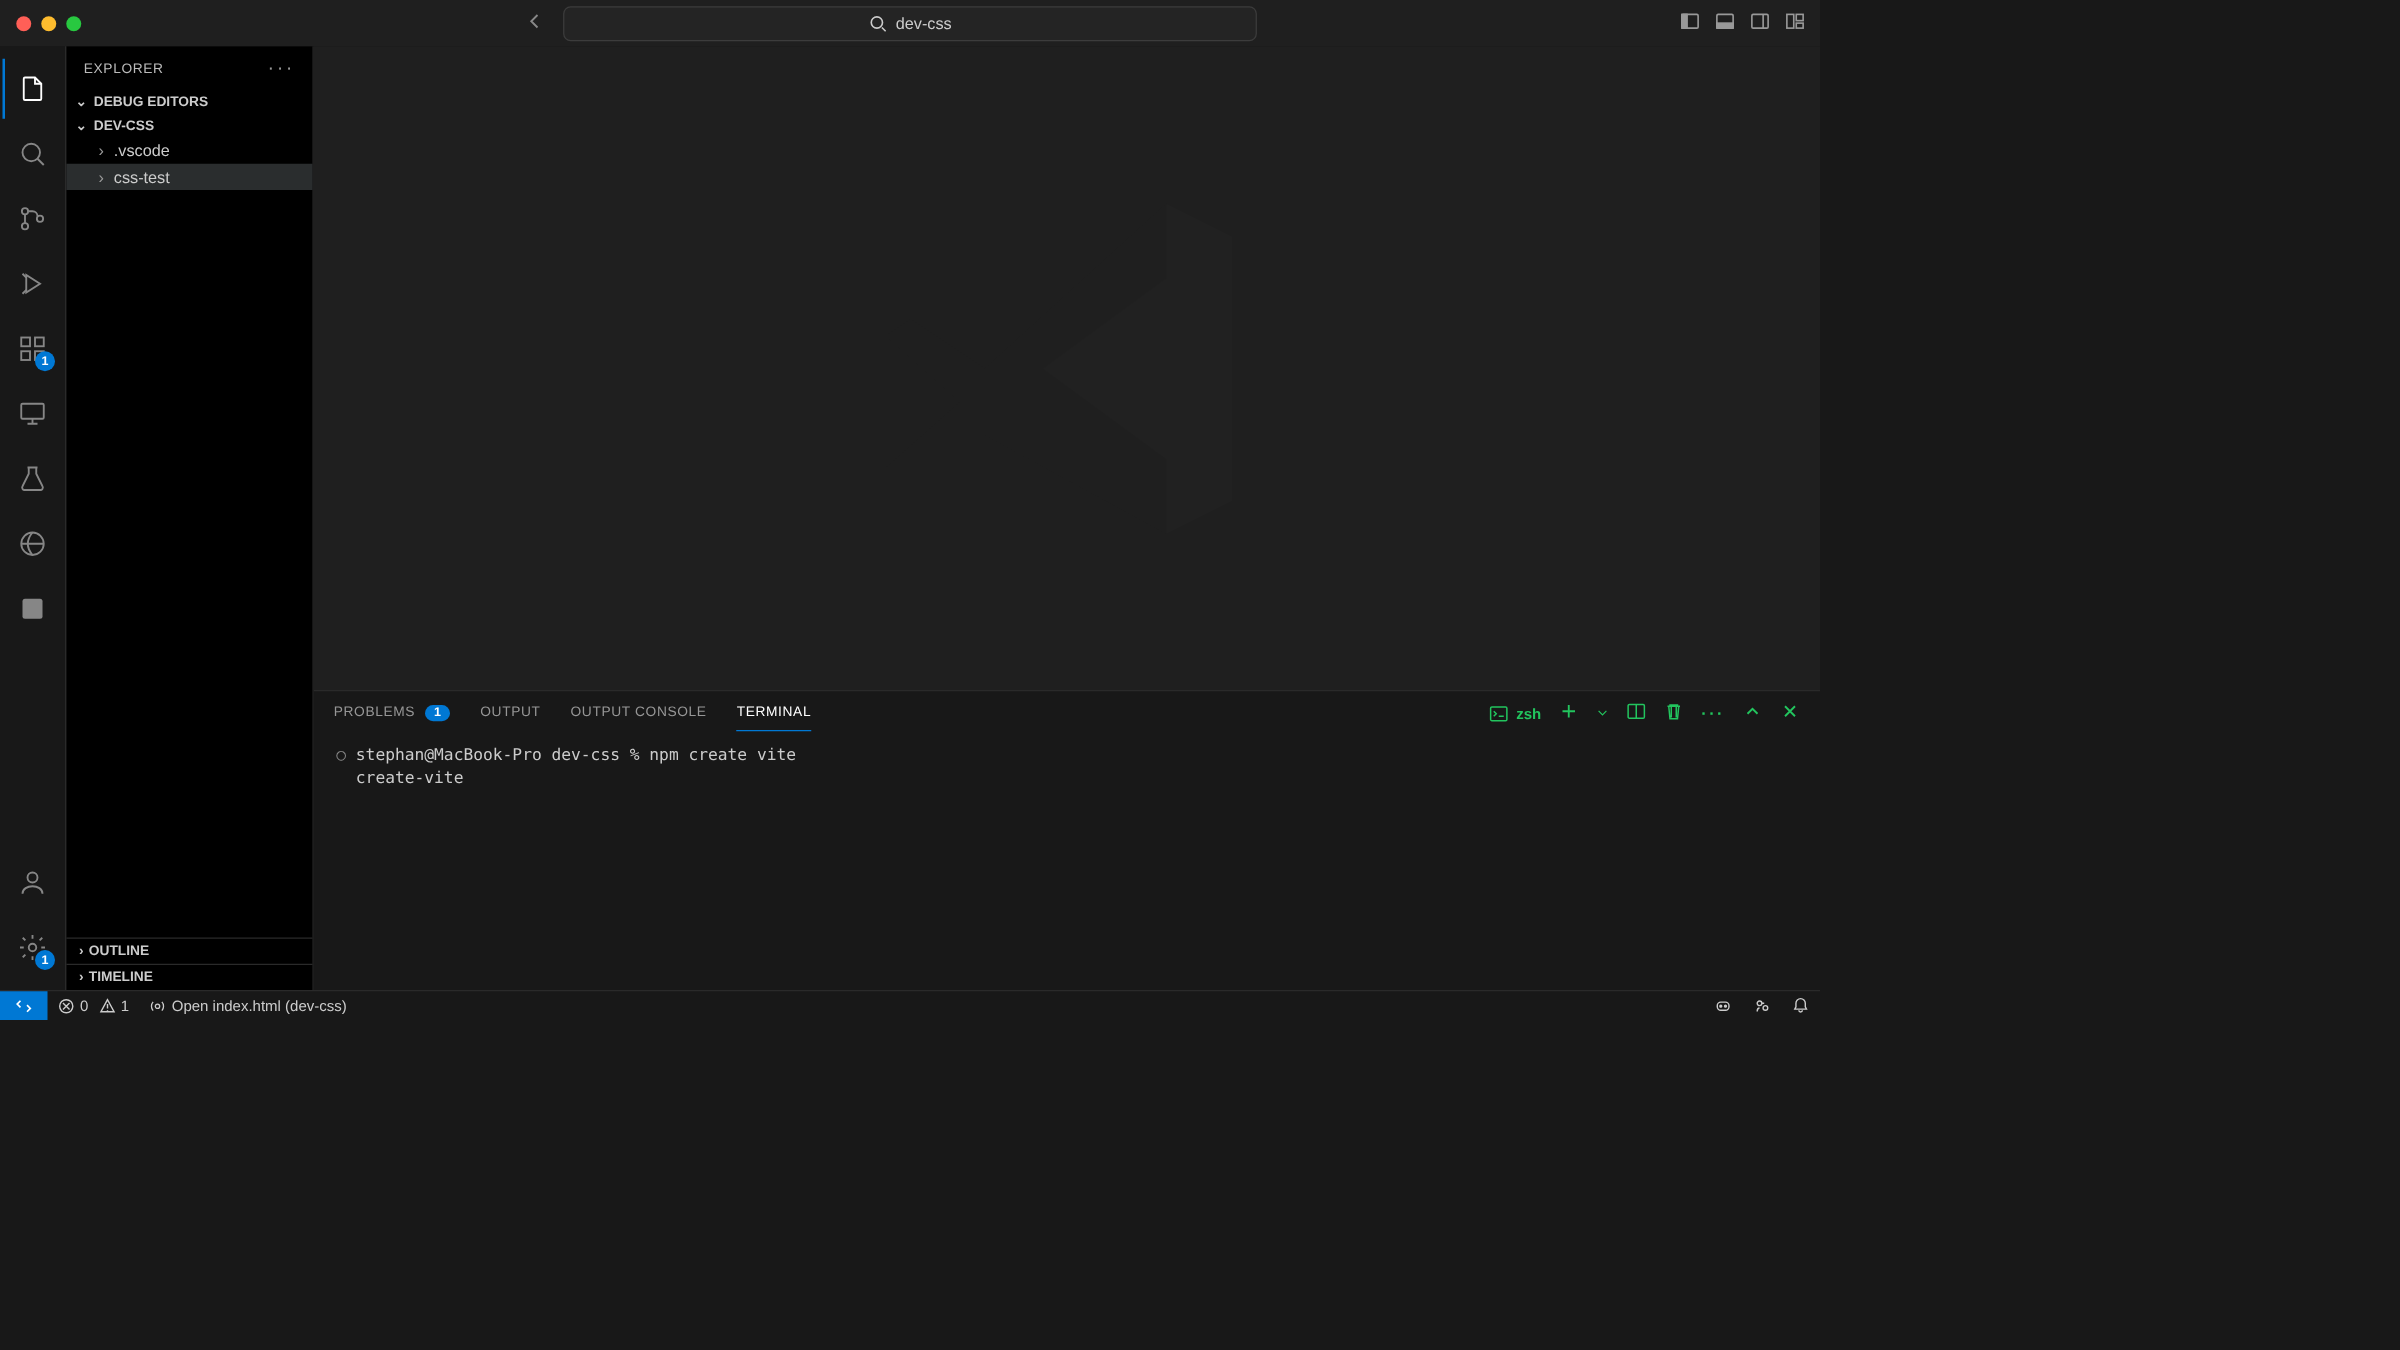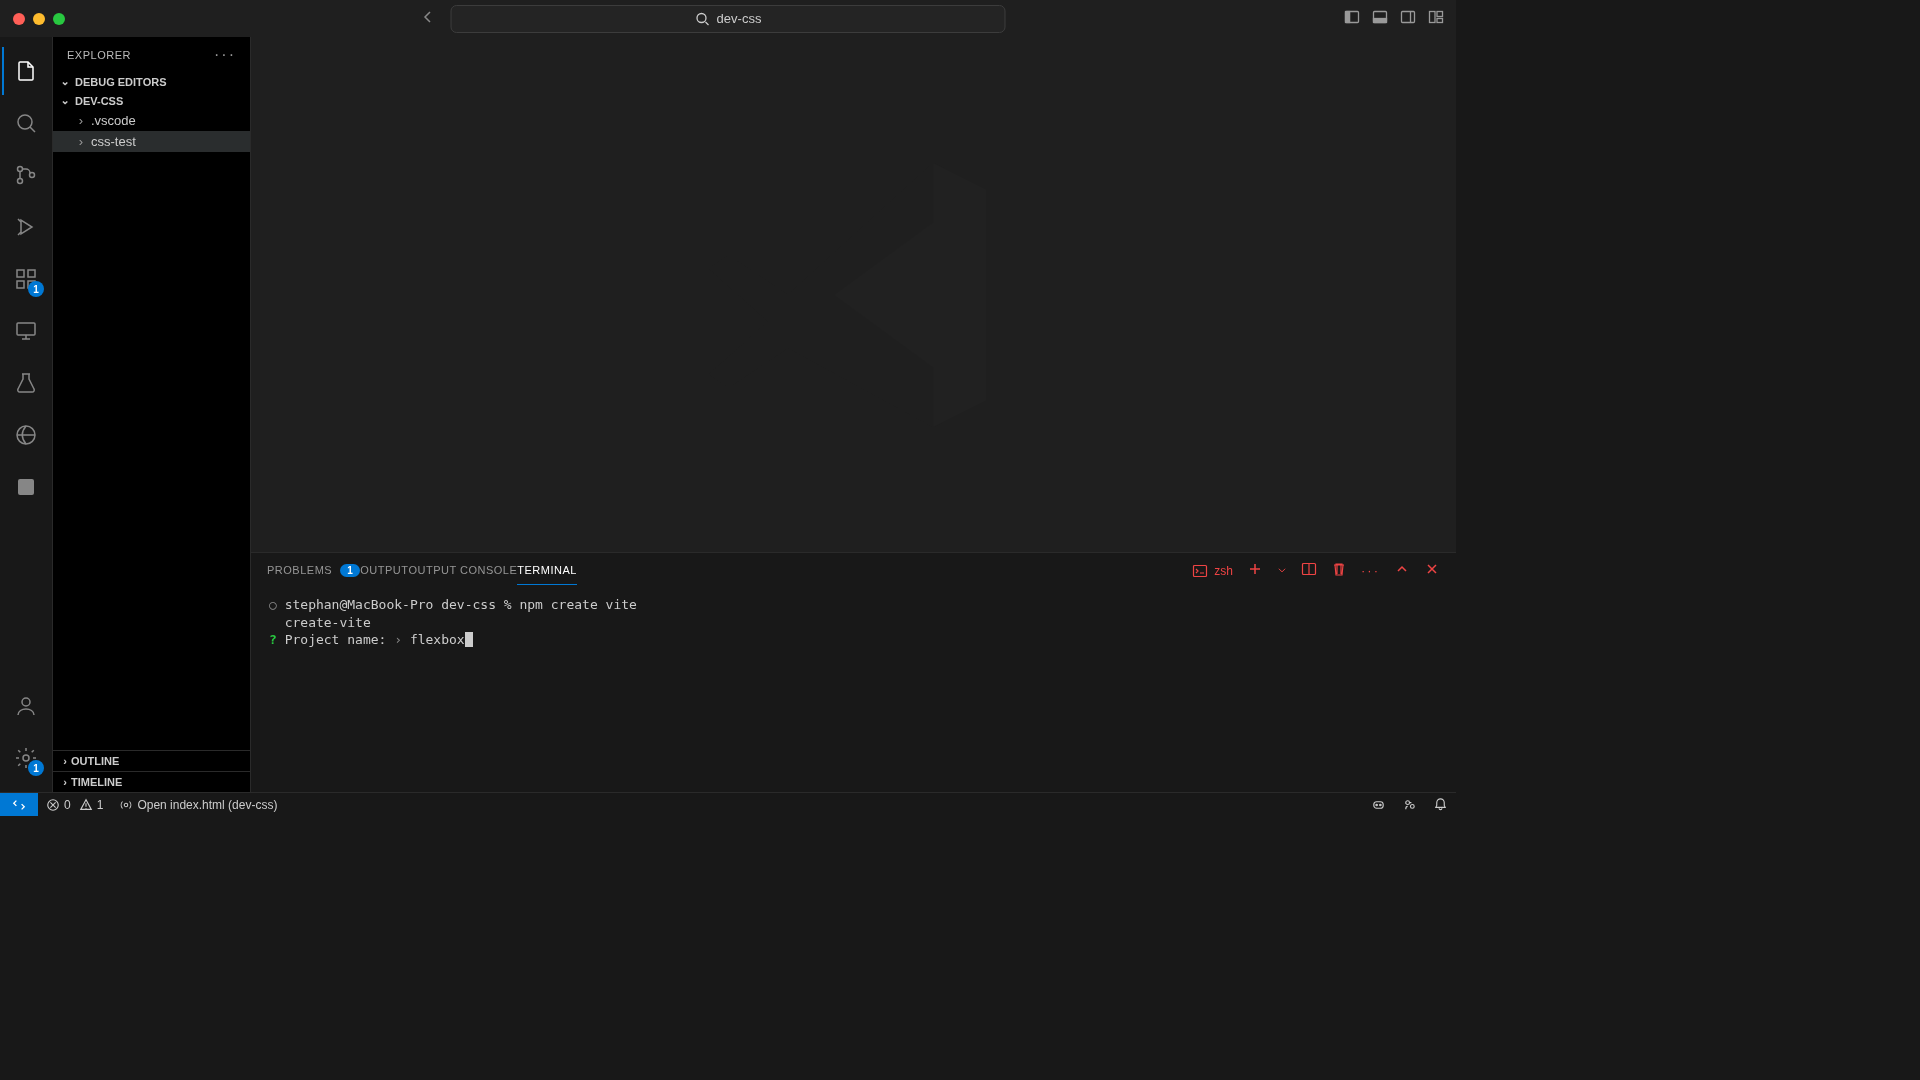--- a/index.html
+++ b/index.html
@@ -196,6 +196,7 @@
       align-items: center;
       height: 35px;
       padding: 0 16px;
+      gap: 24px;
     }
     .panel-tab {
       font-size: 11px;

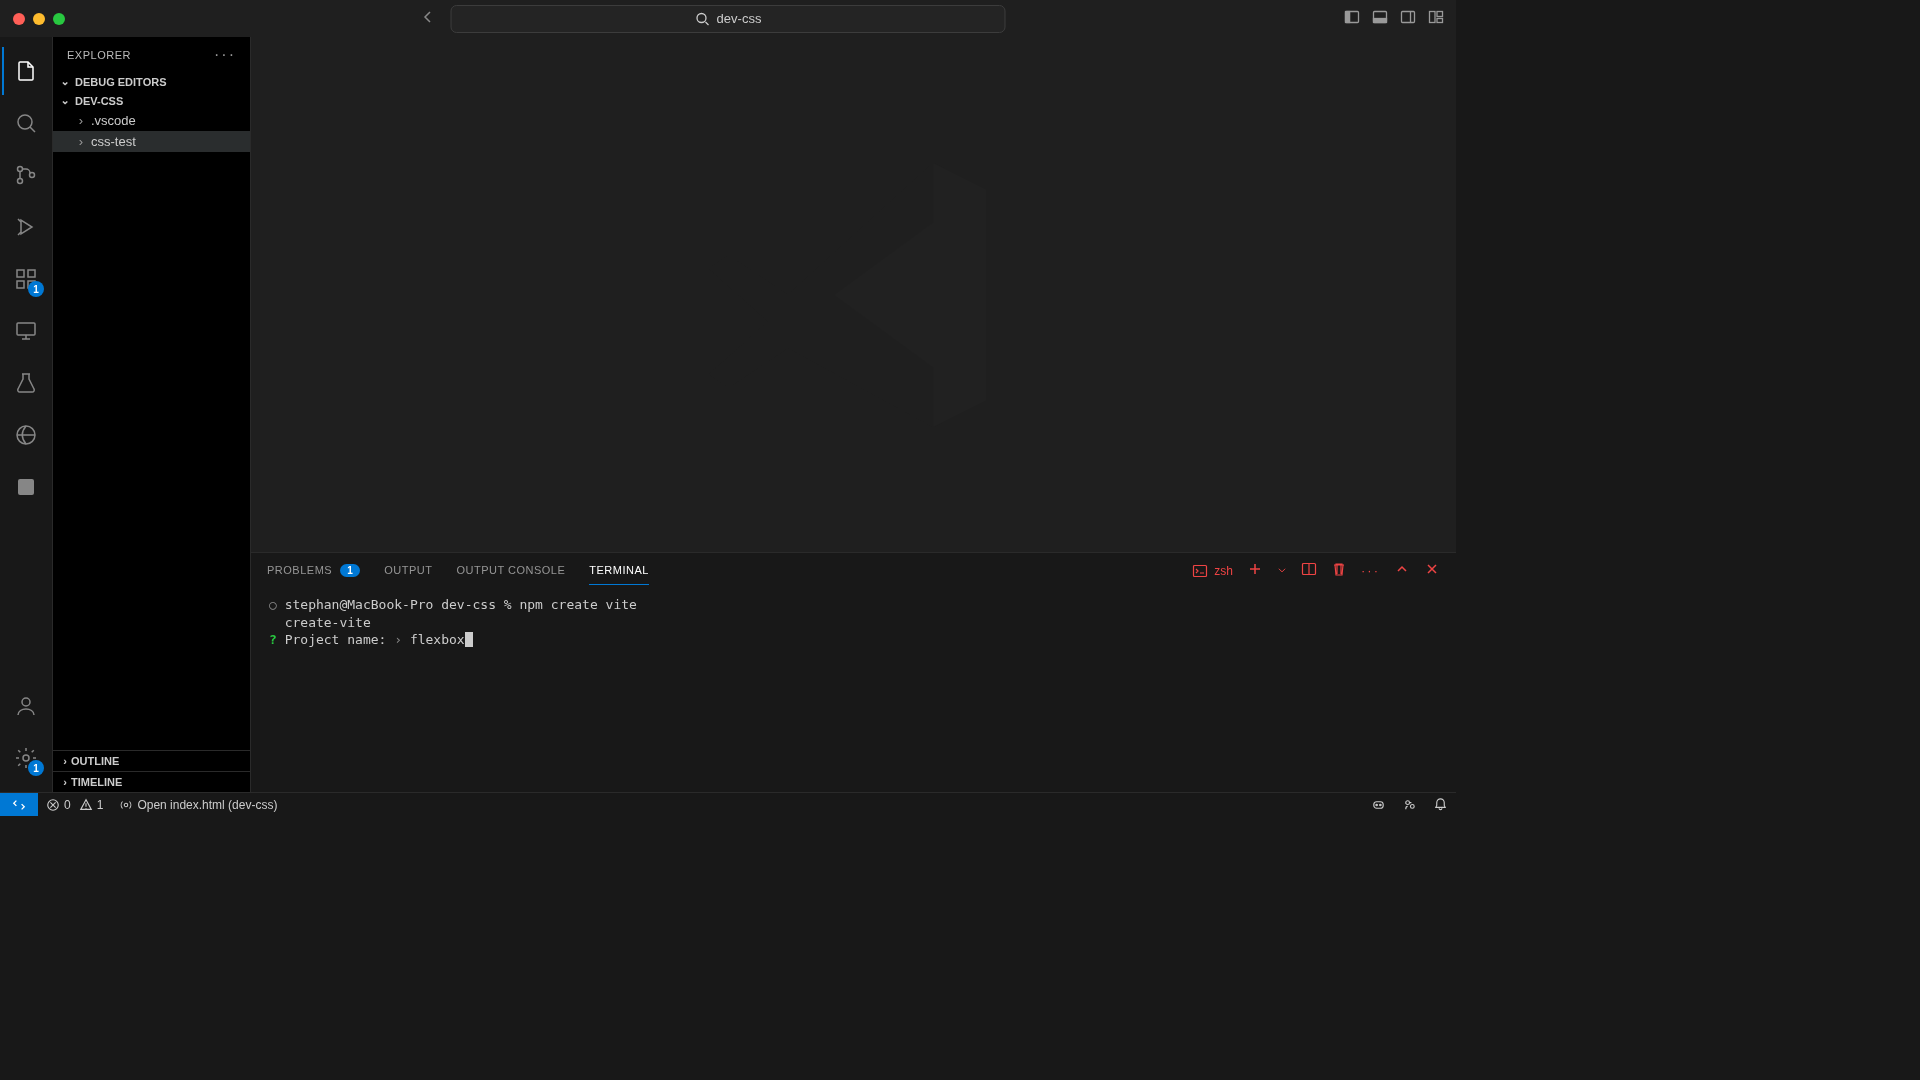--- a/index.html
+++ b/index.html
@@ -226,7 +226,8 @@
       display: flex;
       align-items: center;
       gap: 14px;
-      color: #ef4444;
+      color: #22c55e;
+      font-weight: bold;
     }
     .panel-actions svg { width: 16px; height: 16px; }
     .shell-indicator {

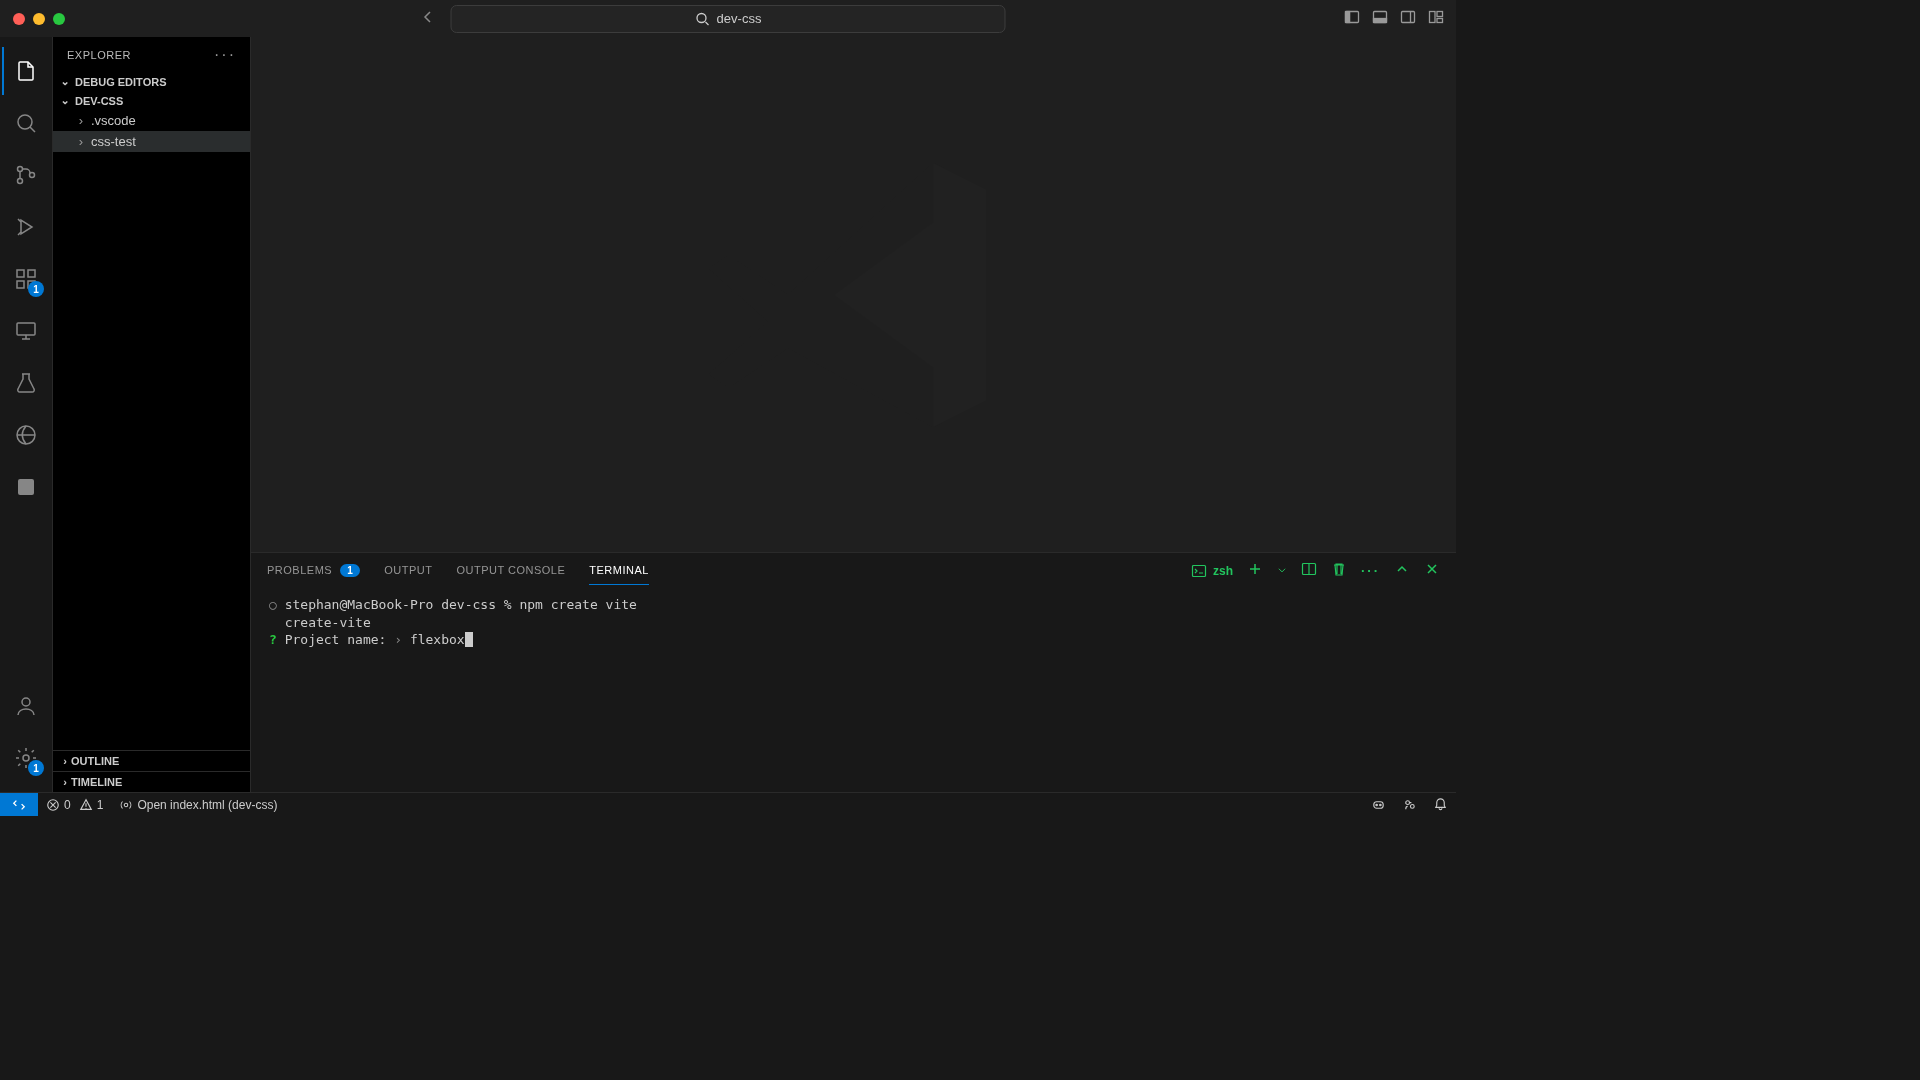--- a/index.html
+++ b/index.html
@@ -527,7 +527,6 @@
       <div class="terminal-content">
         <div class="term-line"><span class="term-prompt-circle">○ </span><span>stephan@MacBook-Pro dev-css % npm create vite</span></div>
         <div class="term-line"><span>  create-vite</span></div>
-        <div class="term-line"><span class="term-question">?</span><span> Project name: </span><span class="term-dim">› </span><span>flexbox</span><span class="term-cursor"></span></div>
       </div>
     </div>
   </div>

